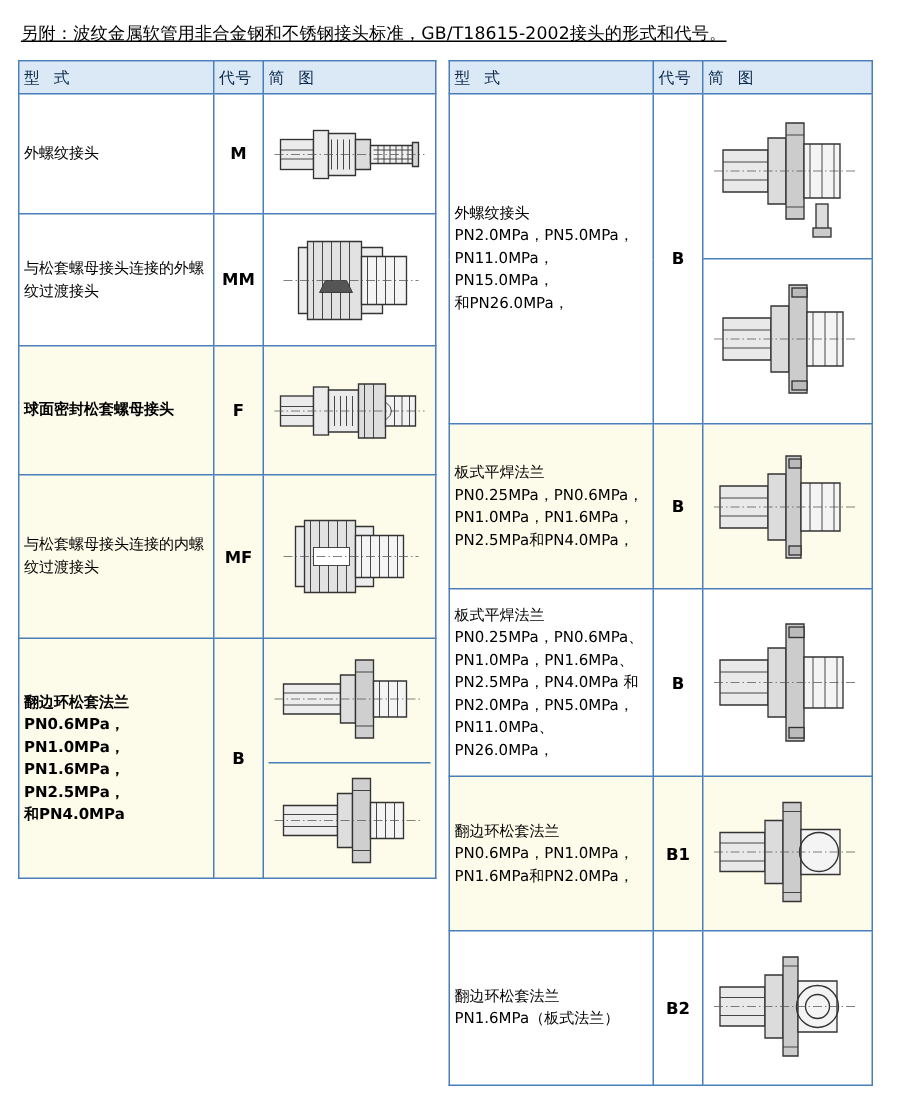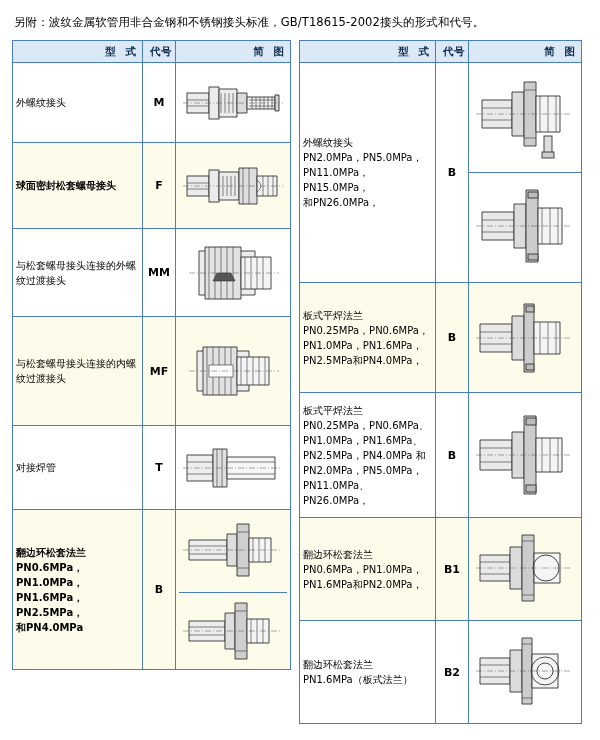--- a/index.html
+++ b/index.html
@@ -29,6 +29,7 @@
     margin: 0 0 10px 2px;
     letter-spacing: 0.1px;
     white-space: nowrap;
+    text-decoration: underline;
   }
   .tables {
     display: flex;

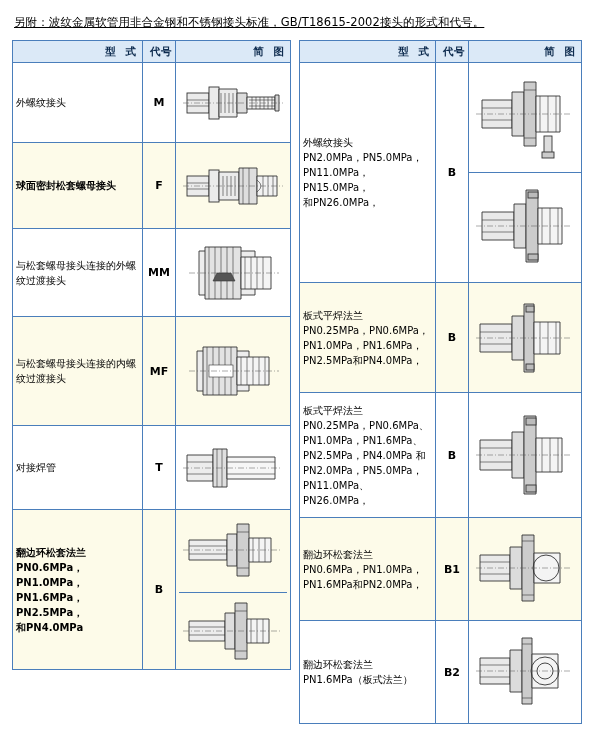--- a/index.html
+++ b/index.html
@@ -50,8 +50,8 @@
   }
   .hdr td {
     background: #dbe9f7;
-    text-align: right;
-    font-weight: bold;
+    text-align: left;
+    font-weight: normal;
     font-size: 10.5px;
     height: 22px;
     color: #0d2b4e;

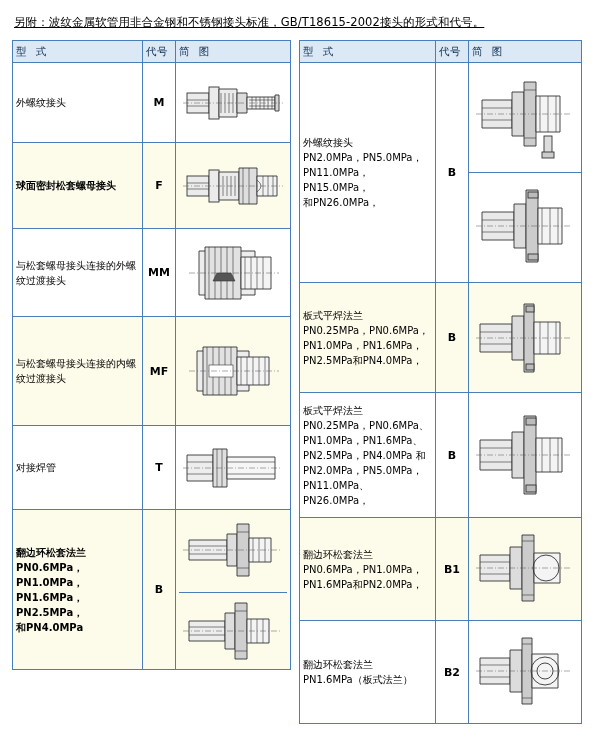--- a/index.html
+++ b/index.html
@@ -148,6 +148,33 @@
           </td>
         </tr>
 
+        <tr style="height:88px">
+          <td class="cell-type white" style="white-space:pre-line">与松套螺母接头连接的外螺纹过渡接头</td>
+          <td class="cell-code white">MM</td>
+          <td class="cell-fig white">
+            <svg width="108" height="80" viewBox="0 0 108 80">
+              <g stroke="#333" fill="#ededed" stroke-width="0.9">
+                <path d="M20 18 L76 18 L76 62 L20 62 Z"></path>
+                <path d="M26 14 L62 14 L62 66 L26 66 Z" fill="#e2e2e2"></path>
+                <path d="M62 24 L92 24 L92 56 L62 56 Z" fill="#f4f4f4"></path>
+              </g>
+              <g stroke="#333" stroke-width="0.6" fill="none">
+                <line x1="30" y1="14" x2="30" y2="66"></line>
+                <line x1="36" y1="14" x2="36" y2="66"></line>
+                <line x1="42" y1="14" x2="42" y2="66"></line>
+                <line x1="48" y1="14" x2="48" y2="66"></line>
+                <line x1="54" y1="14" x2="54" y2="66"></line>
+                <line x1="66" y1="24" x2="66" y2="56"></line>
+                <line x1="72" y1="24" x2="72" y2="56"></line>
+                <line x1="78" y1="24" x2="78" y2="56"></line>
+                <line x1="84" y1="24" x2="84" y2="56"></line>
+              </g>
+              <path d="M38 40 L52 40 L56 48 L34 48 Z" fill="#555" stroke="#333" stroke-width="0.6"></path>
+              <line x1="10" y1="40" x2="100" y2="40" stroke="#555" stroke-width="0.5" stroke-dasharray="6,2,1,2"></line>
+            </svg>
+          </td>
+        </tr>
+
         <tr style="height:86px">
           <td class="cell-type tint" style="font-weight:bold">球面密封松套螺母接头</td>
           <td class="cell-code tint">F</td>
@@ -175,33 +202,6 @@
                 <line x1="94" y1="28" x2="94" y2="48"></line>
               </g>
               <line x1="4" y1="38" x2="104" y2="38" stroke="#555" stroke-width="0.5" stroke-dasharray="6,2,1,2"></line>
-            </svg>
-          </td>
-        </tr>
-
-        <tr style="height:88px">
-          <td class="cell-type white" style="white-space:pre-line">与松套螺母接头连接的外螺纹过渡接头</td>
-          <td class="cell-code white">MM</td>
-          <td class="cell-fig white">
-            <svg width="108" height="80" viewBox="0 0 108 80">
-              <g stroke="#333" fill="#ededed" stroke-width="0.9">
-                <path d="M20 18 L76 18 L76 62 L20 62 Z"></path>
-                <path d="M26 14 L62 14 L62 66 L26 66 Z" fill="#e2e2e2"></path>
-                <path d="M62 24 L92 24 L92 56 L62 56 Z" fill="#f4f4f4"></path>
-              </g>
-              <g stroke="#333" stroke-width="0.6" fill="none">
-                <line x1="30" y1="14" x2="30" y2="66"></line>
-                <line x1="36" y1="14" x2="36" y2="66"></line>
-                <line x1="42" y1="14" x2="42" y2="66"></line>
-                <line x1="48" y1="14" x2="48" y2="66"></line>
-                <line x1="54" y1="14" x2="54" y2="66"></line>
-                <line x1="66" y1="24" x2="66" y2="56"></line>
-                <line x1="72" y1="24" x2="72" y2="56"></line>
-                <line x1="78" y1="24" x2="78" y2="56"></line>
-                <line x1="84" y1="24" x2="84" y2="56"></line>
-              </g>
-              <path d="M38 40 L52 40 L56 48 L34 48 Z" fill="#555" stroke="#333" stroke-width="0.6"></path>
-              <line x1="10" y1="40" x2="100" y2="40" stroke="#555" stroke-width="0.5" stroke-dasharray="6,2,1,2"></line>
             </svg>
           </td>
         </tr>

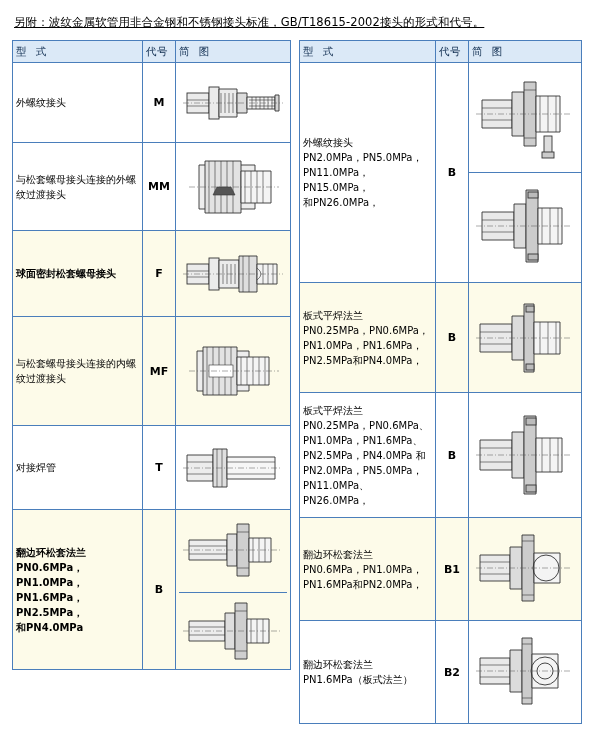--- a/index.html
+++ b/index.html
@@ -234,28 +234,6 @@
           </td>
         </tr>
 
-        <tr style="height:84px">
-          <td class="cell-type white">对接焊管</td>
-          <td class="cell-code white">T</td>
-          <td class="cell-fig white">
-            <svg width="108" height="74" viewBox="0 0 108 74">
-              <g stroke="#333" fill="#ededed" stroke-width="0.9">
-                <path d="M8 24 L34 24 L34 50 L8 50 Z"></path>
-                <path d="M34 18 L48 18 L48 56 L34 56 Z" fill="#dfdfdf"></path>
-                <path d="M48 26 L96 26 L96 48 L48 48 Z" fill="#f6f6f6"></path>
-              </g>
-              <g stroke="#333" stroke-width="0.6" fill="none">
-                <line x1="8" y1="31" x2="34" y2="31"></line>
-                <line x1="8" y1="43" x2="34" y2="43"></line>
-                <line x1="38" y1="18" x2="38" y2="56"></line>
-                <line x1="43" y1="18" x2="43" y2="56"></line>
-                <line x1="48" y1="31" x2="96" y2="31"></line>
-                <line x1="48" y1="43" x2="96" y2="43"></line>
-              </g>
-              <line x1="4" y1="37" x2="102" y2="37" stroke="#555" stroke-width="0.5" stroke-dasharray="6,2,1,2"></line>
-            </svg>
-          </td>
-        </tr>
 
         <tr style="height:160px">
           <td class="cell-type tint" style="white-space:pre-line; font-weight:bold">翻边环松套法兰

